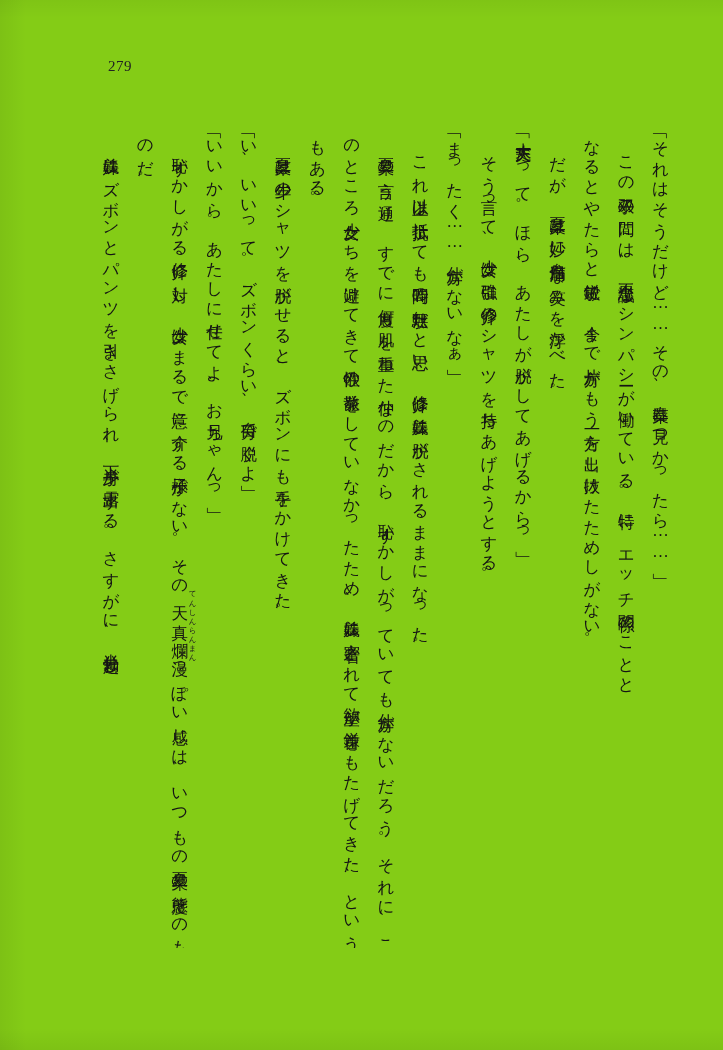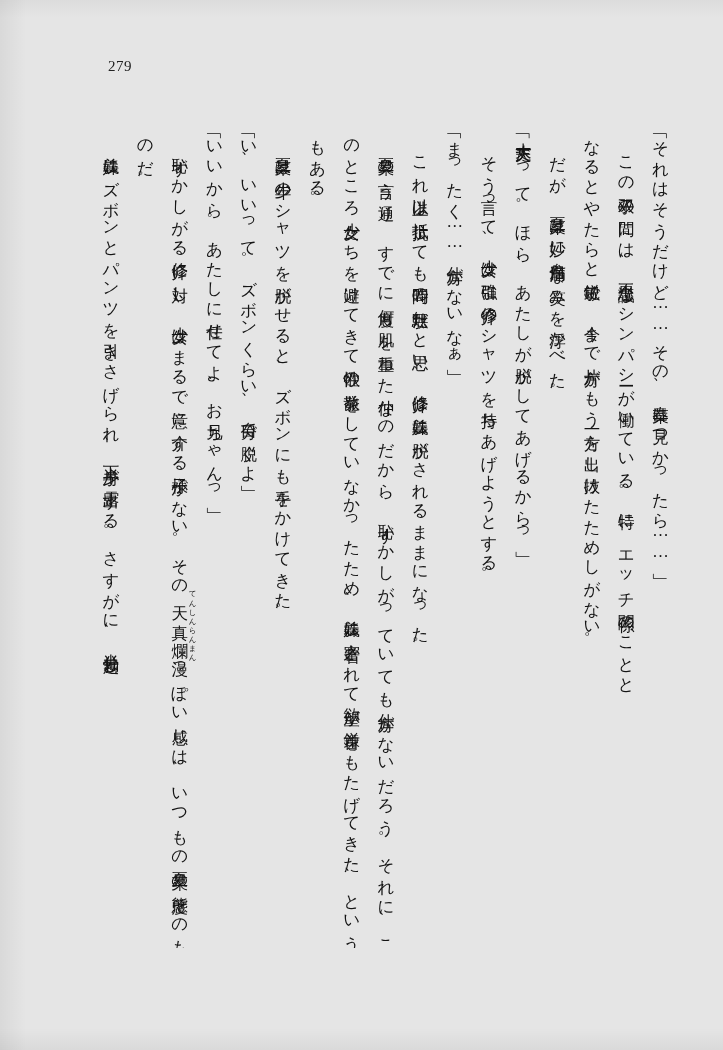--- a/index.html
+++ b/index.html
@@ -18,7 +18,7 @@
     position: relative;
     width: 723px;
     height: 1050px;
-    background: #e5e5e5;
+    background: #84cc16;
     box-sizing: border-box;
   }
   

